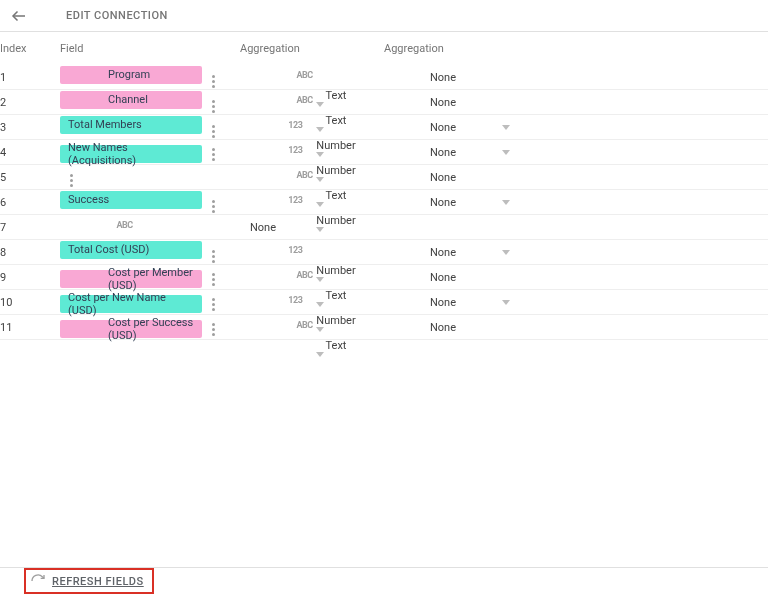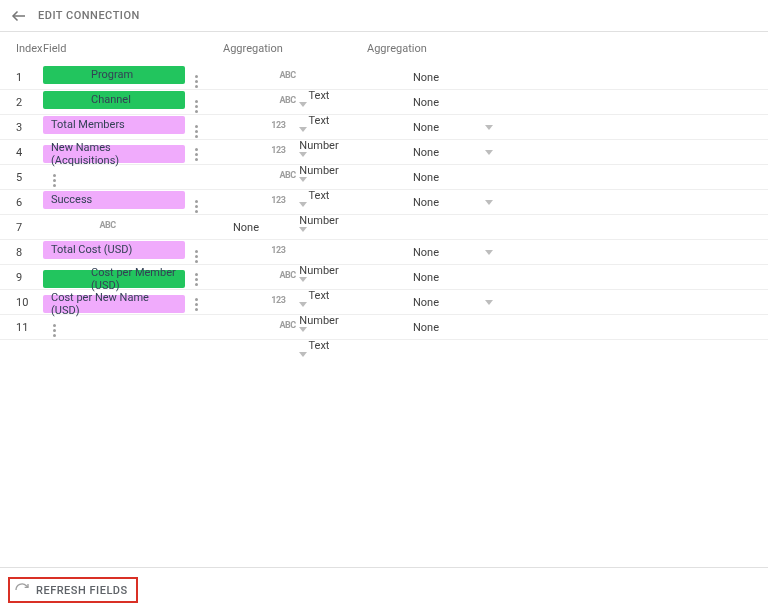--- a/index.html
+++ b/index.html
@@ -32,6 +32,7 @@
     font-weight: 500;
     letter-spacing: 0.5px;
     color: #757575;
+    margin-left: 28px;
   }
   .col-header-row {
     display: flex;

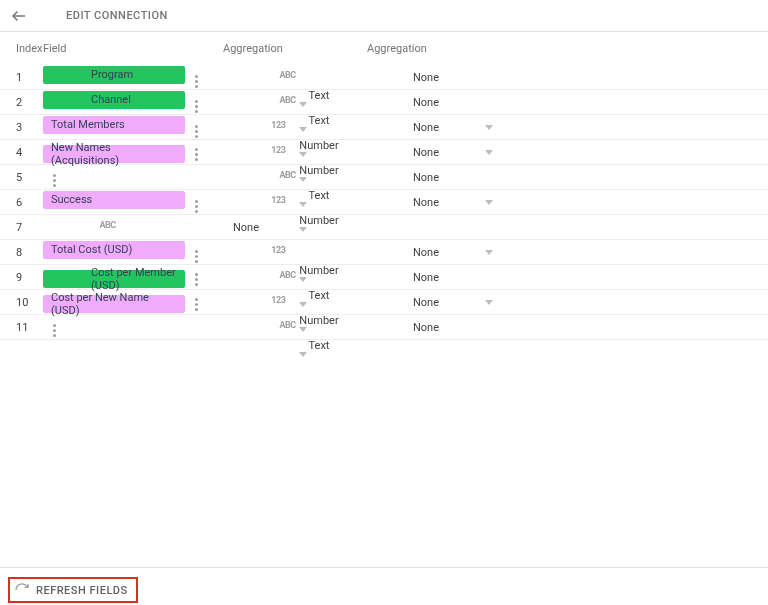--- a/index.html
+++ b/index.html
@@ -41,7 +41,7 @@
     font-size: 11px;
     color: #757575;
   }
-  .col-index { width: 43px; padding-left: 16px; flex-shrink: 0; }
+  .col-index { width: 60px; flex-shrink: 0; }
   .col-field { width: 180px; flex-shrink: 0; }
   .col-type  { width: 190px; flex-shrink: 0; }
   .col-agg   { width: 140px; flex-shrink: 0; }

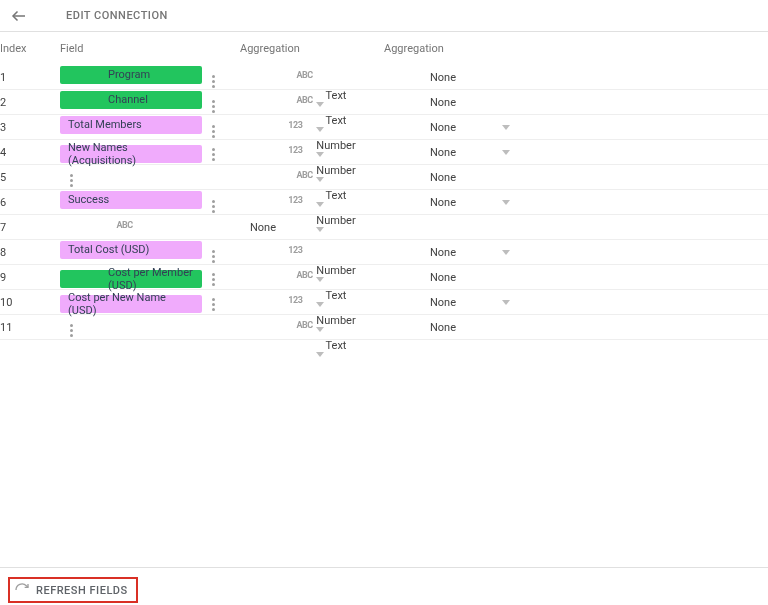--- a/index.html
+++ b/index.html
@@ -65,7 +65,7 @@
     font-size: 11px;
     color: #334155;
   }
-  .pill.green { background: #22c55e; padding-left: 48px; }
+  .pill.green { background: #f9a8d4; padding-left: 48px; }
   .pill.blue  { background: #f0abfc; }
   .more-dots {
     display: inline-flex;

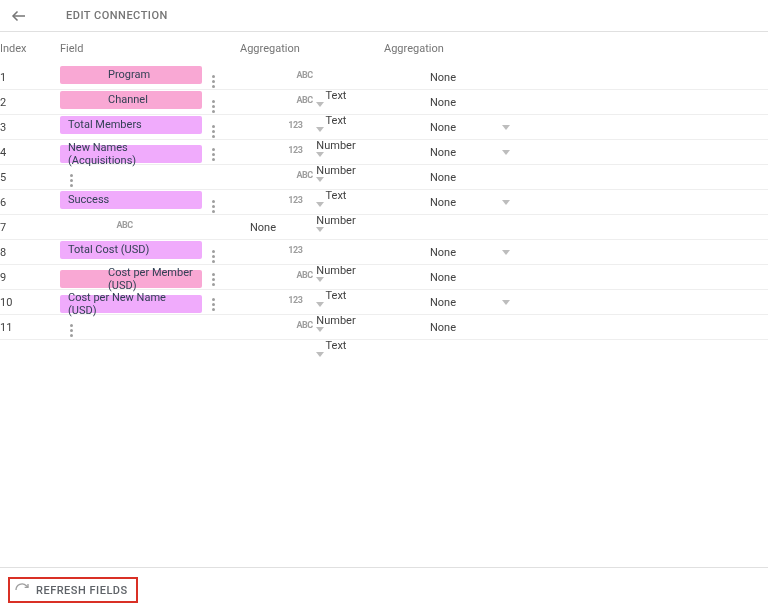--- a/index.html
+++ b/index.html
@@ -66,7 +66,7 @@
     color: #334155;
   }
   .pill.green { background: #f9a8d4; padding-left: 48px; }
-  .pill.blue  { background: #f0abfc; }
+  .pill.blue  { background: #5eead4; }
   .more-dots {
     display: inline-flex;
     flex-direction: column;

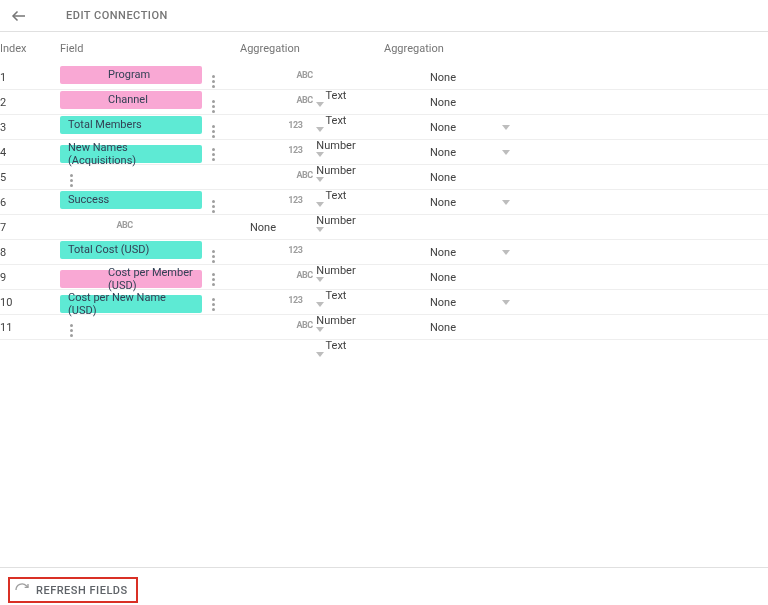--- a/index.html
+++ b/index.html
@@ -395,7 +395,7 @@
     </div>
     <div class="row">
       <div class="col-index">11</div>
-      <div class="col-field"><span class="more-dots">
+      <div class="col-field"><span class="pill green">Cost per Success (USD)</span><span class="more-dots">
           <span></span>
           <span></span>
           <span></span>

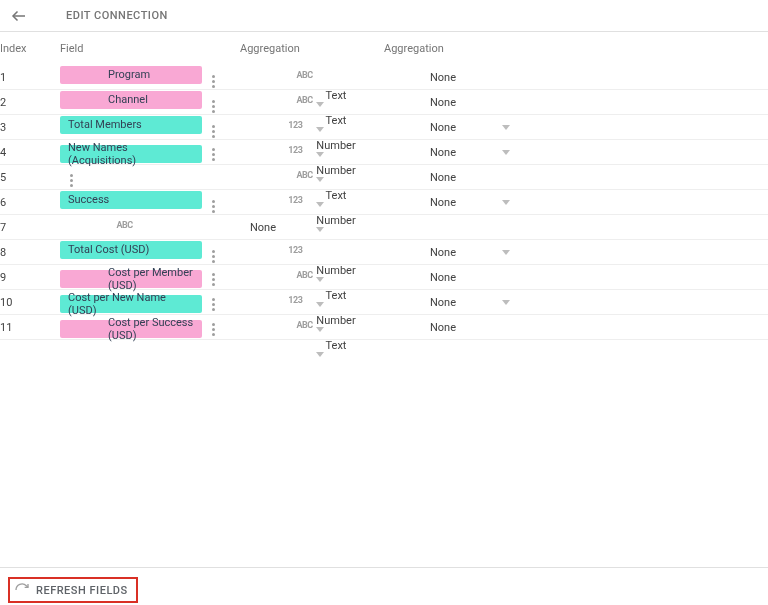--- a/index.html
+++ b/index.html
@@ -123,8 +123,9 @@
     height: 36px;
     border-top: 1px solid #e0e0e0;
     display: flex;
-    align-items: flex-end;
-    padding-left: 8px;
+    align-items: flex-start;
+    padding-left: 24px;
+    text-decoration: underline;
   }
   .refresh-box {
     border: 2px solid #d93025;

